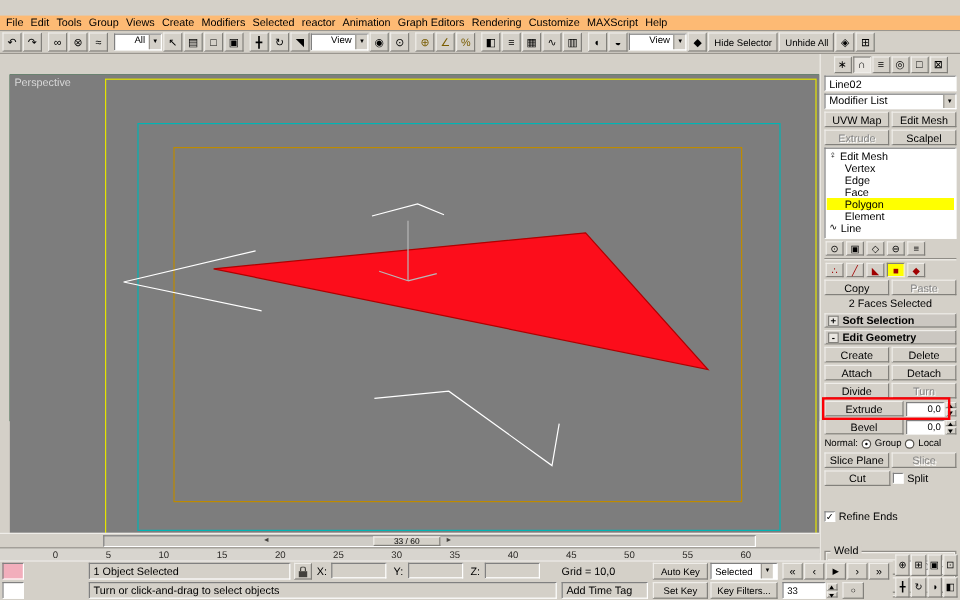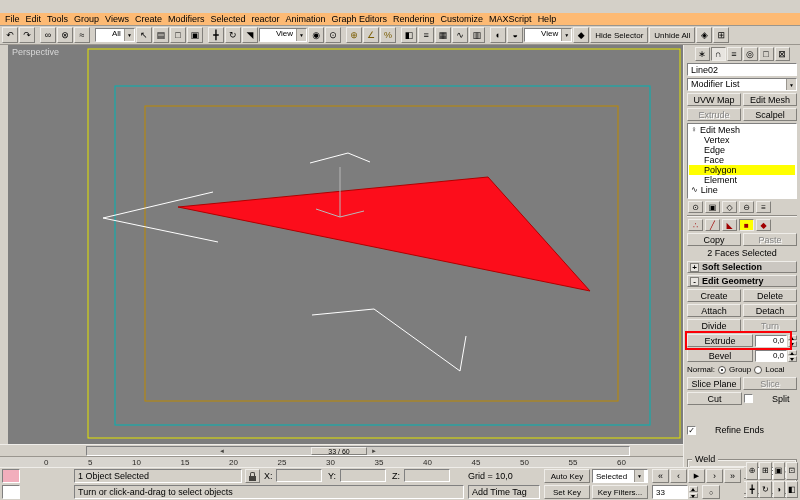--- a/index.html
+++ b/index.html
@@ -23,7 +23,7 @@
   .dd-arrow{width:10px;height:100%;background:#d4d0c8;border-left:1px solid #9a968f;font-size:5px;display:flex;align-items:center;justify-content:center;margin-left:3px}
   .tbutton{height:16px;padding:0 4px;font-size:8px;display:flex;align-items:center;background:#d4d0c8;border:1px solid;border-color:#efede9 #82807b #82807b #efede9;white-space:nowrap;flex:0 0 auto}
   
-  .viewport{position:absolute;left:8px;top:45px;width:675px;height:289px;background:#14532d}
+  .viewport{position:absolute;left:8px;top:62px;width:675px;height:289px;background:#14532d}
   .vp-label{position:absolute;left:4px;top:2px;color:#d8d8d8;font-size:9px}
   
   .cmdpanel{position:absolute;left:683px;top:45px;width:117px;height:455px;background:#d4d0c8;border-left:1px solid #efede9;display:flex;flex-direction:column;gap:2px;padding:2px 3px;overflow:hidden;font-size:9px}

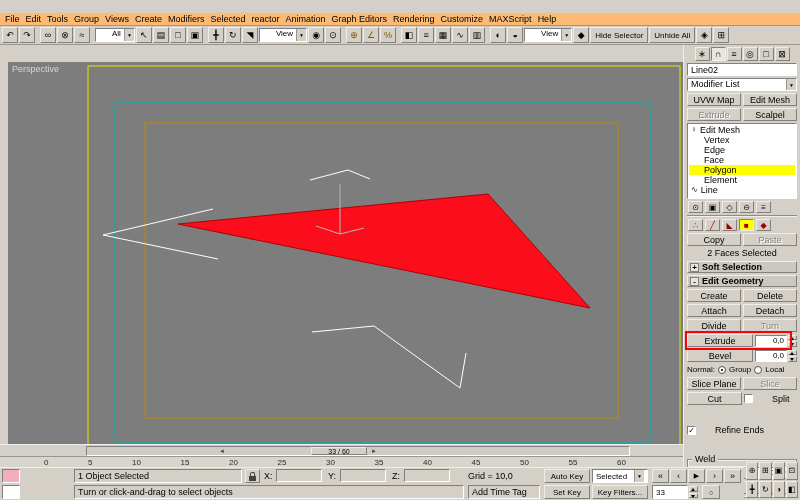--- a/index.html
+++ b/index.html
@@ -64,7 +64,7 @@
   .radio{width:8px;height:8px;border-radius:50%;border:1px solid #55524c;background:#fff;display:inline-block;position:relative}
   .radio.checked::after{content:"";position:absolute;left:2px;top:2px;right:2px;bottom:2px;background:#000;border-radius:50%}
   .checkbox{width:9px;height:9px;background:#fff;border:1px solid;border-color:#808080 #fff #fff #808080;font-size:8px;line-height:8px;text-align:center;flex:0 0 9px}
-  .chkwrap{display:flex;align-items:center;gap:19px;flex:1;font-size:9px}
+  .chkwrap{display:flex;align-items:center;gap:3px;flex:1;font-size:9px}
   .weldgroup{margin-top:4px;border:1px solid #8f8c86;box-shadow:inset 0 0 0 1px #f2f0ec;position:relative;padding:6px 2px 3px;display:flex;flex-direction:column;gap:2px}
   .weldlabel{position:absolute;top:-6px;left:4px;background:#d4d0c8;padding:0 3px;font-size:9px}
   

